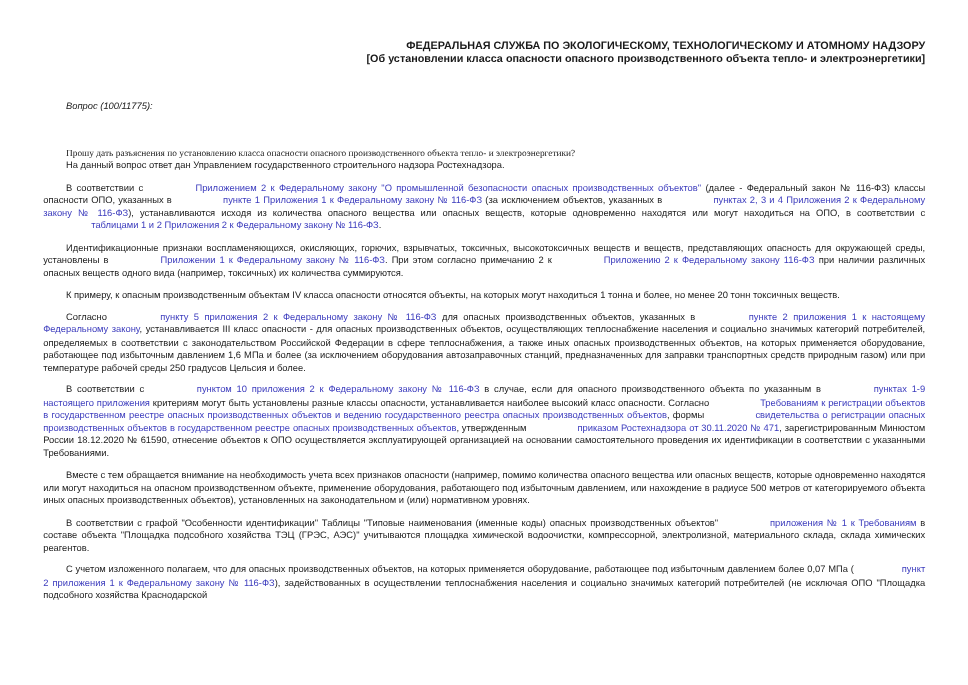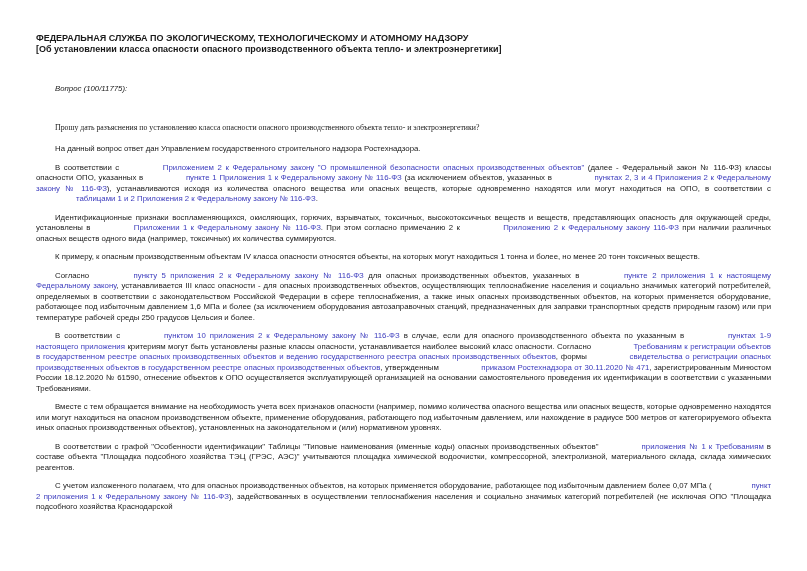--- a/index.html
+++ b/index.html
@@ -21,7 +21,7 @@
     height: 571px;
   }
   .doc-header, .doc-date, .doc-title {
-    text-align: left;
+    text-align: right;
     font-weight: bold;
     font-size: 9px;
     line-height: 11px;

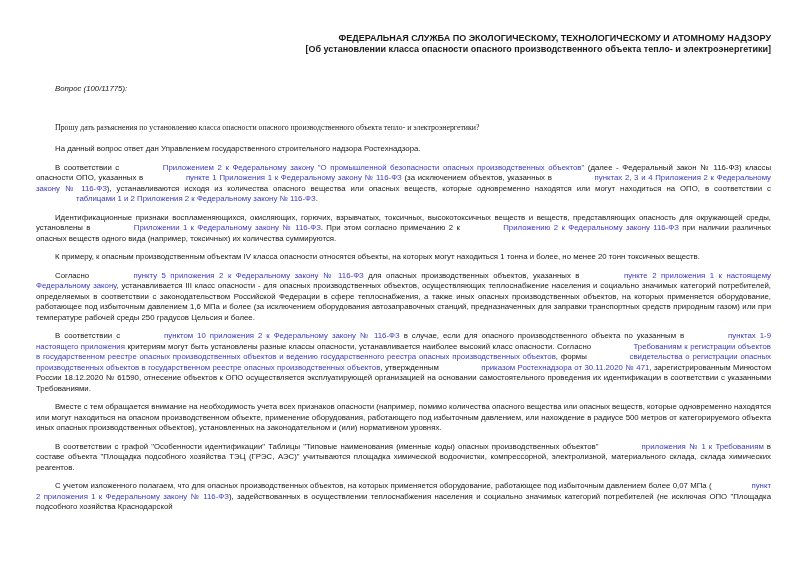--- a/index.html
+++ b/index.html
@@ -46,7 +46,7 @@
     color: #202020;
   }
   .q-text { margin-top: 28px; margin-bottom: 0; font-family: Liberation Serif, serif; }
-  .answer-body { margin-top: 11px; }
+  .answer-body { }
   .answer-body p.para { margin: 0 0 8px 0; }
   a.ref-link {
     color: #3b3bbd;

